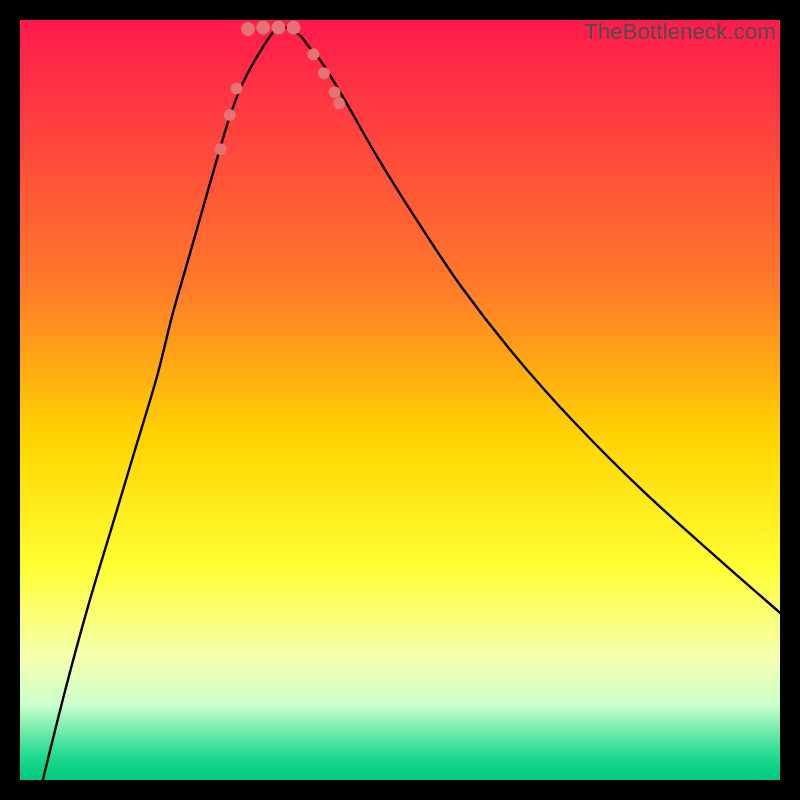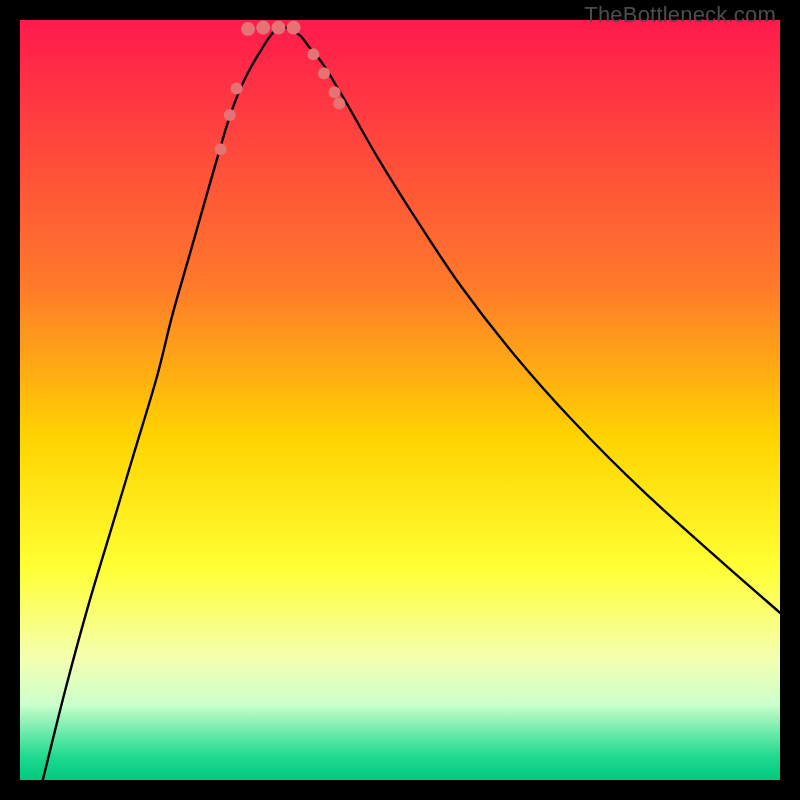--- a/index.html
+++ b/index.html
@@ -21,7 +21,7 @@
   }
   .watermark {
     position: absolute;
-    top: 2px;
+    top: 19px;
     right: 24px;
     font-size: 22px;
     color: #4d4d4d;

